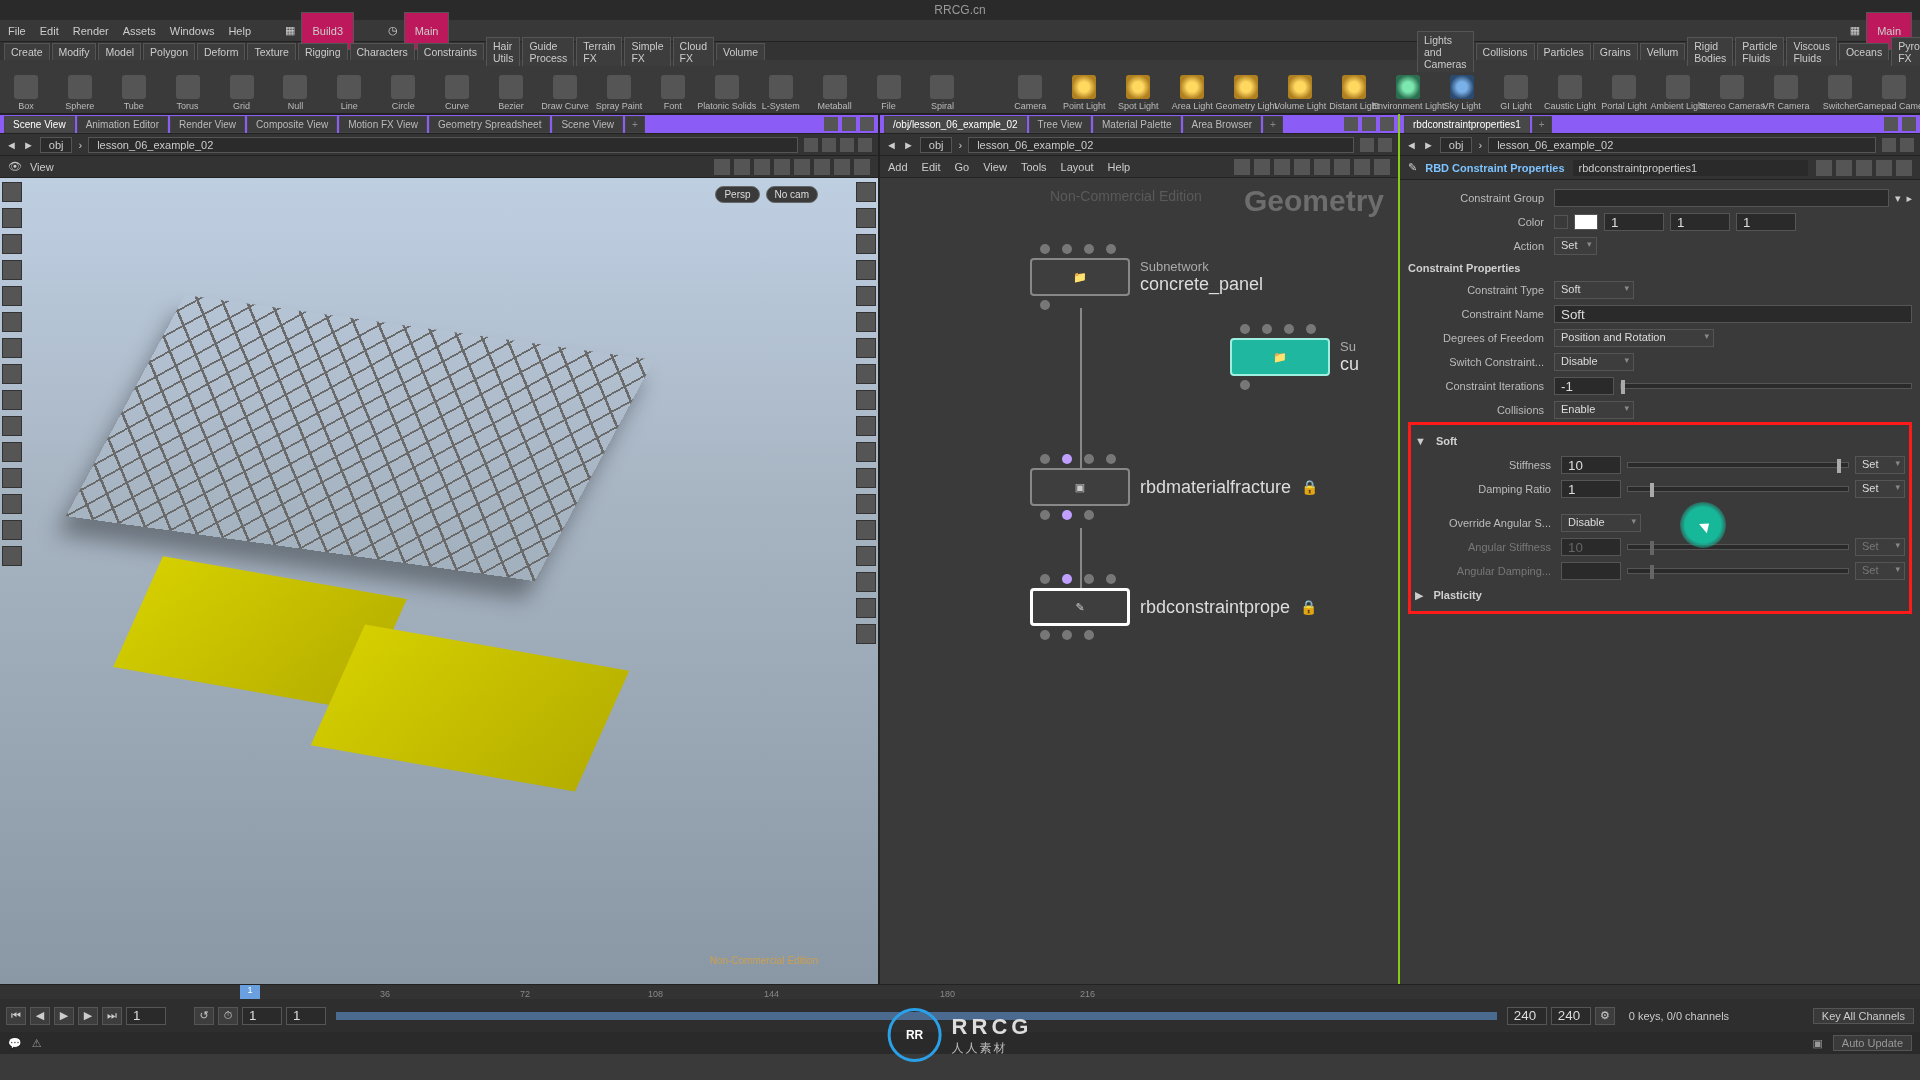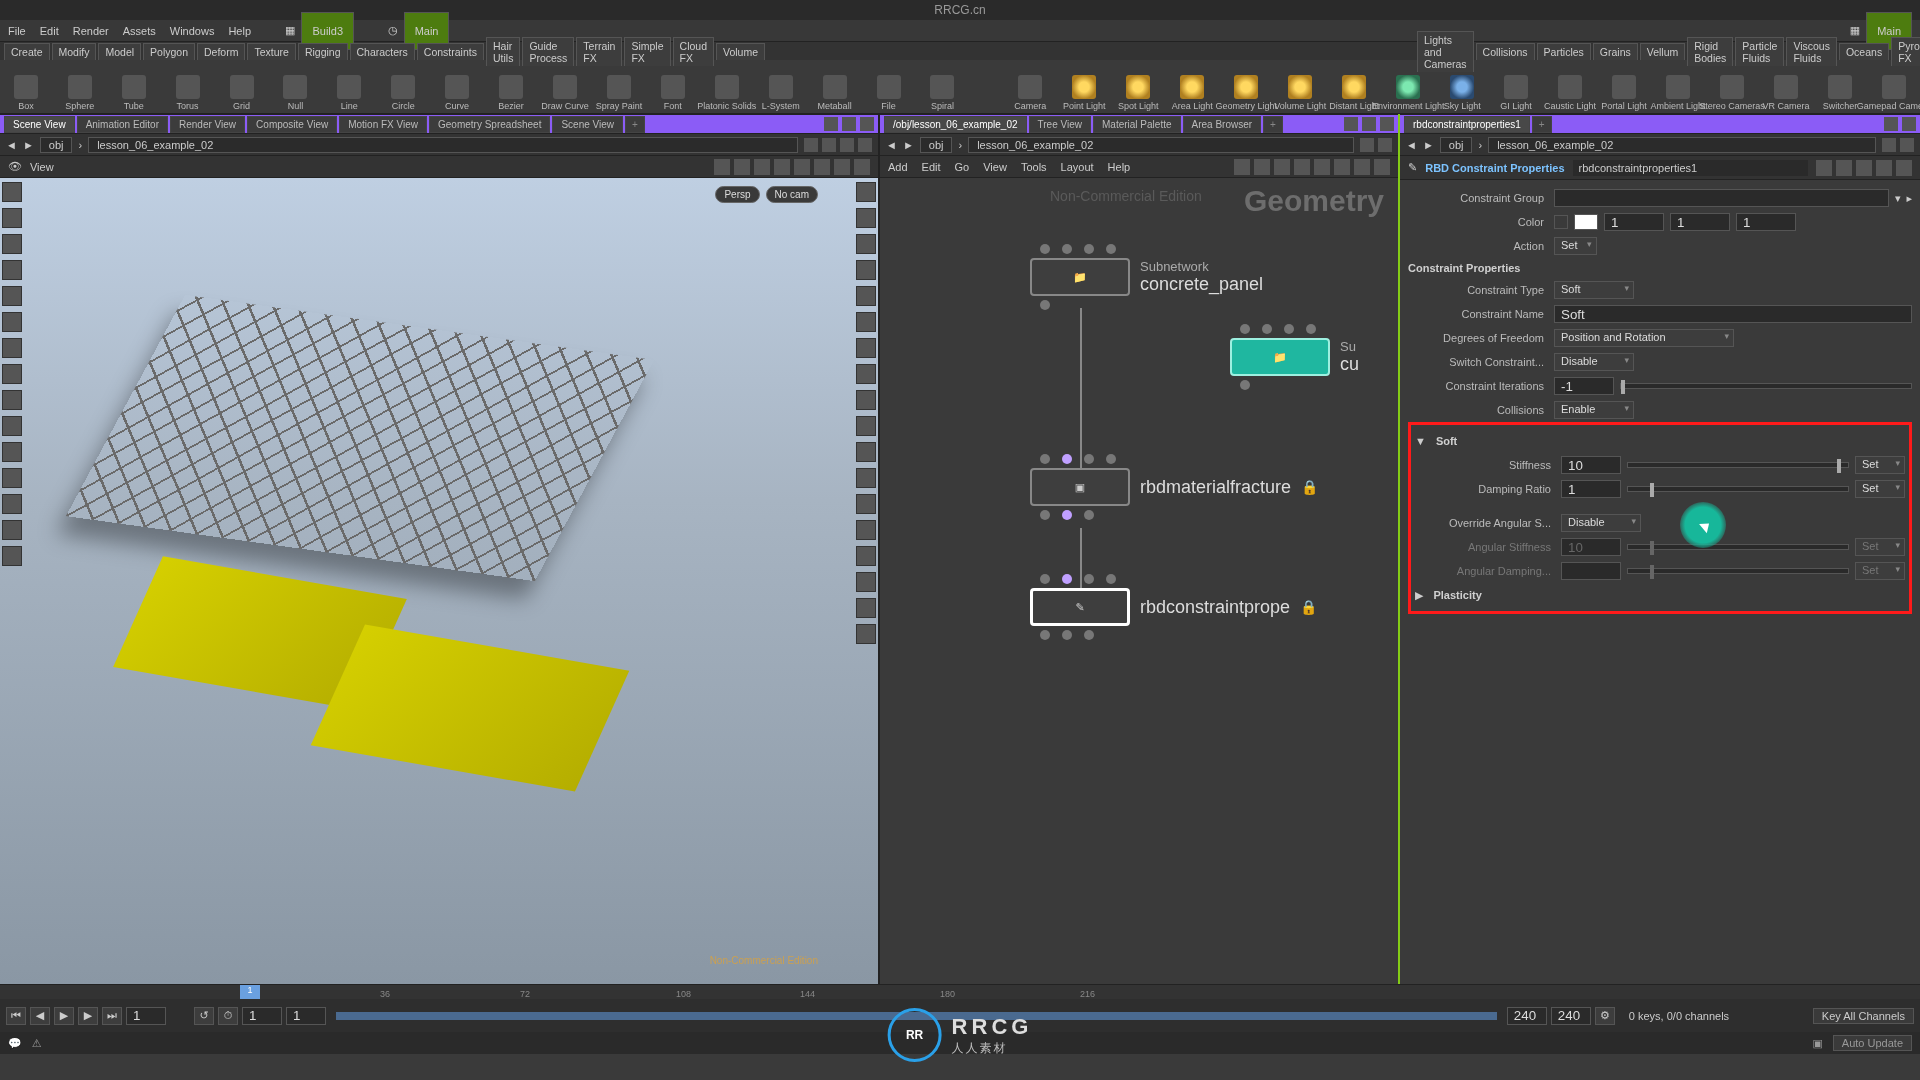--- a/index.html
+++ b/index.html
@@ -12,7 +12,7 @@
   .menubar { height: 22px; background: #383838; display: flex; align-items: center; padding: 0 8px; gap: 14px; border-bottom: 1px solid #222; }
   .menubar span { color: #ccc; cursor: pointer; }
   .desktop-sel { margin-left: 20px; display: flex; align-items: center; gap: 6px; }
-  .desktop-sel .tag { background: #4d7c0f; padding: 12px 10px; border: 1px solid #555; }
+  .desktop-sel .tag { background: #be185d; padding: 12px 10px; border: 1px solid #555; }
 
   
   .shelftabs { height: 18px; background: #333; display: flex; align-items: center; gap: 2px; padding: 0 4px 0 4px; font-size: 10.5px; }

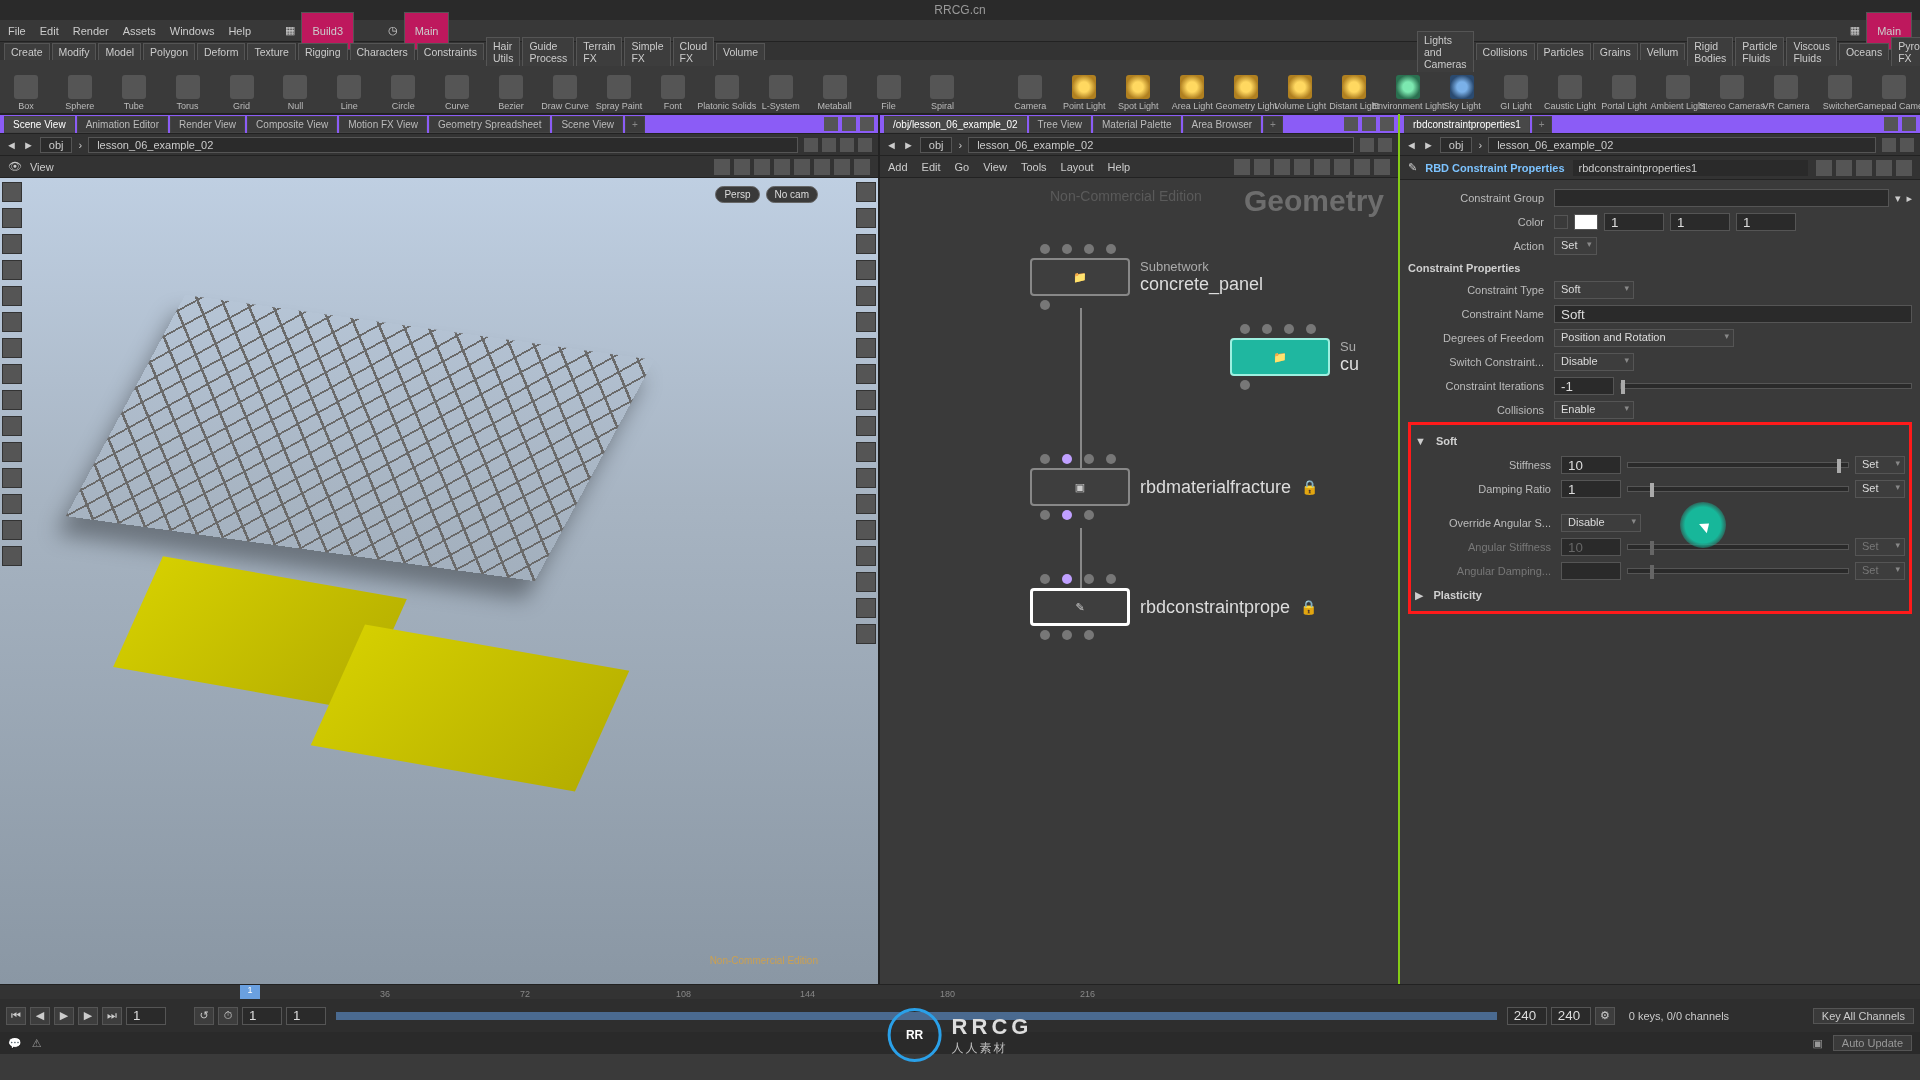--- a/index.html
+++ b/index.html
@@ -616,7 +616,7 @@
       </div>
       <div class="prow">
         <span class="plabel">Degrees of Freedom</span>
-        <div class="pselect" style="width:180px">Position and Rotation</div>
+        <div class="pselect" style="width:160px">Position and Rotation</div>
       </div>
       <div class="prow">
         <span class="plabel">Switch Constraint...</span>

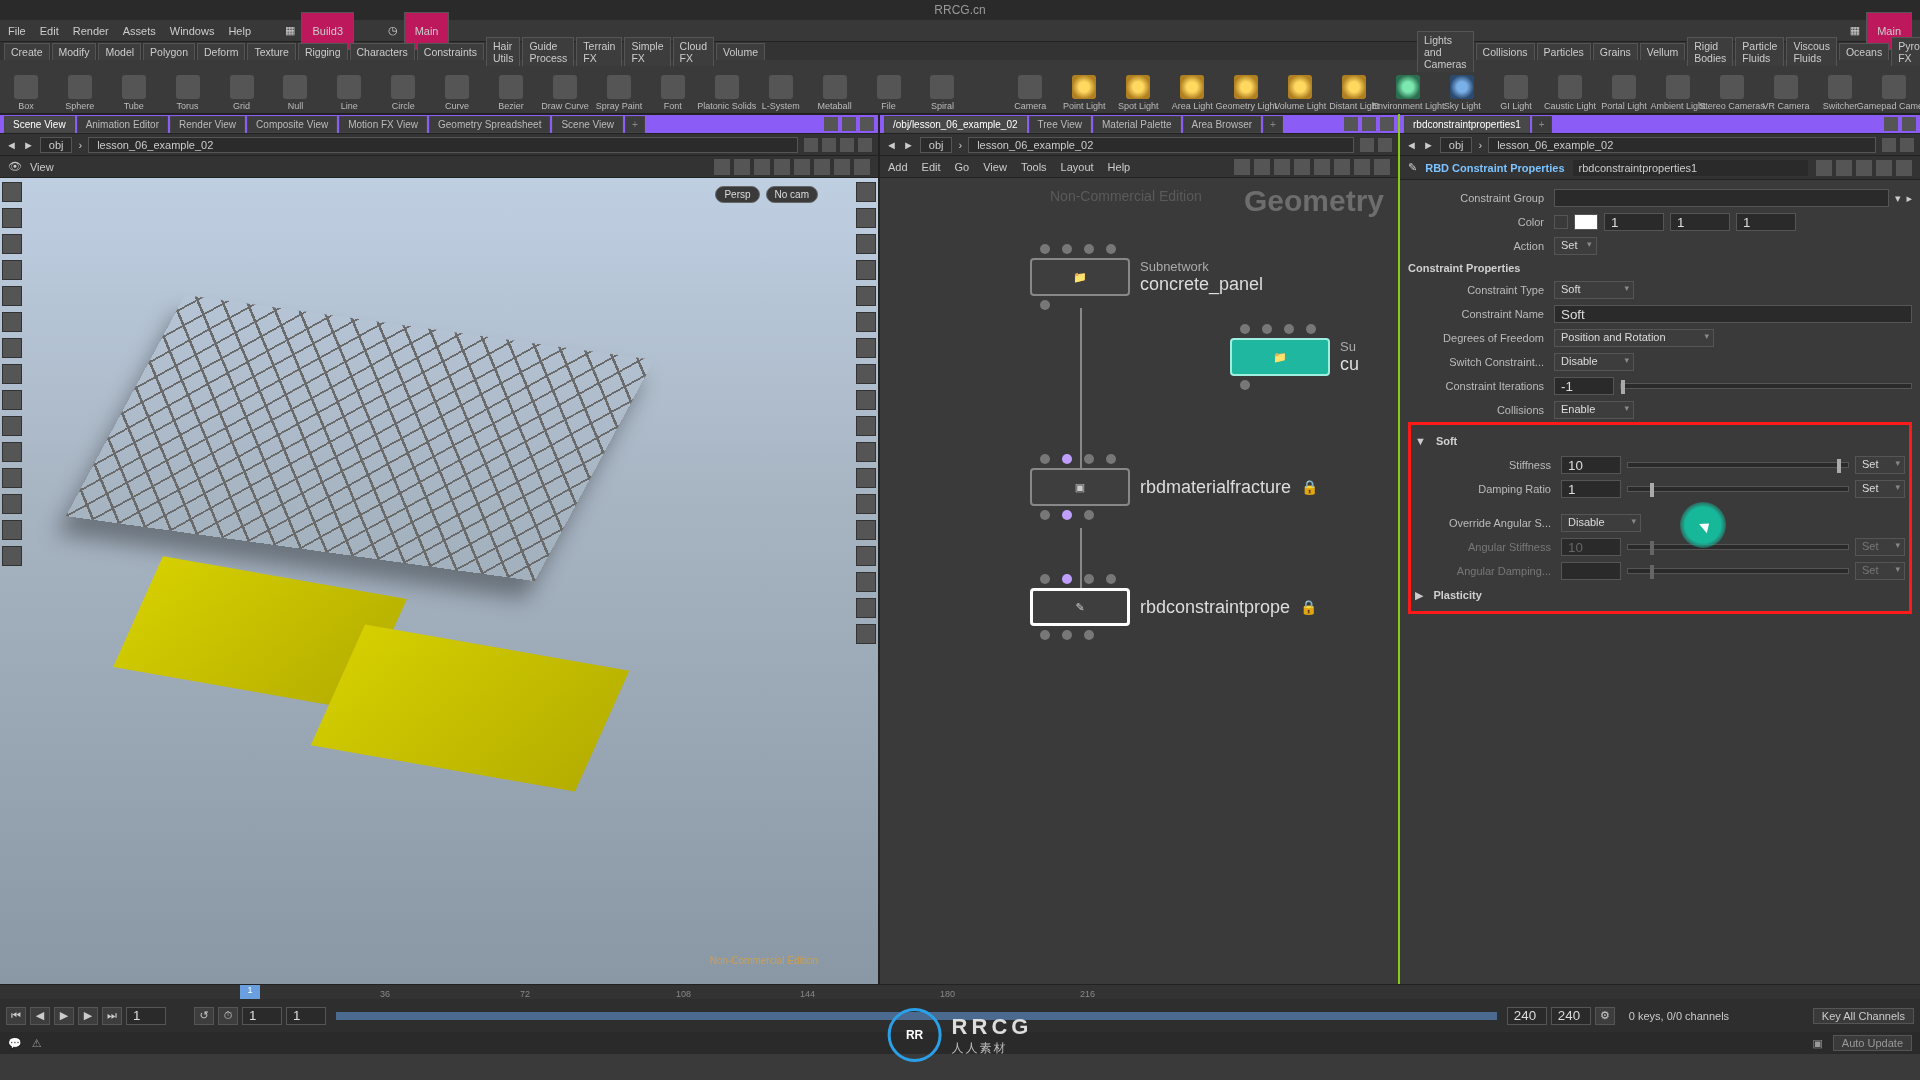--- a/index.html
+++ b/index.html
@@ -692,7 +692,7 @@
     <span style="left:240px">1</span>
     <span style="left:380px">36</span>
     <span style="left:520px">72</span>
-    <span style="left:676px">108</span>
+    <span style="left:648px">108</span>
     <span style="left:800px">144</span>
     <span style="left:940px">180</span>
     <span style="left:1080px">216</span>

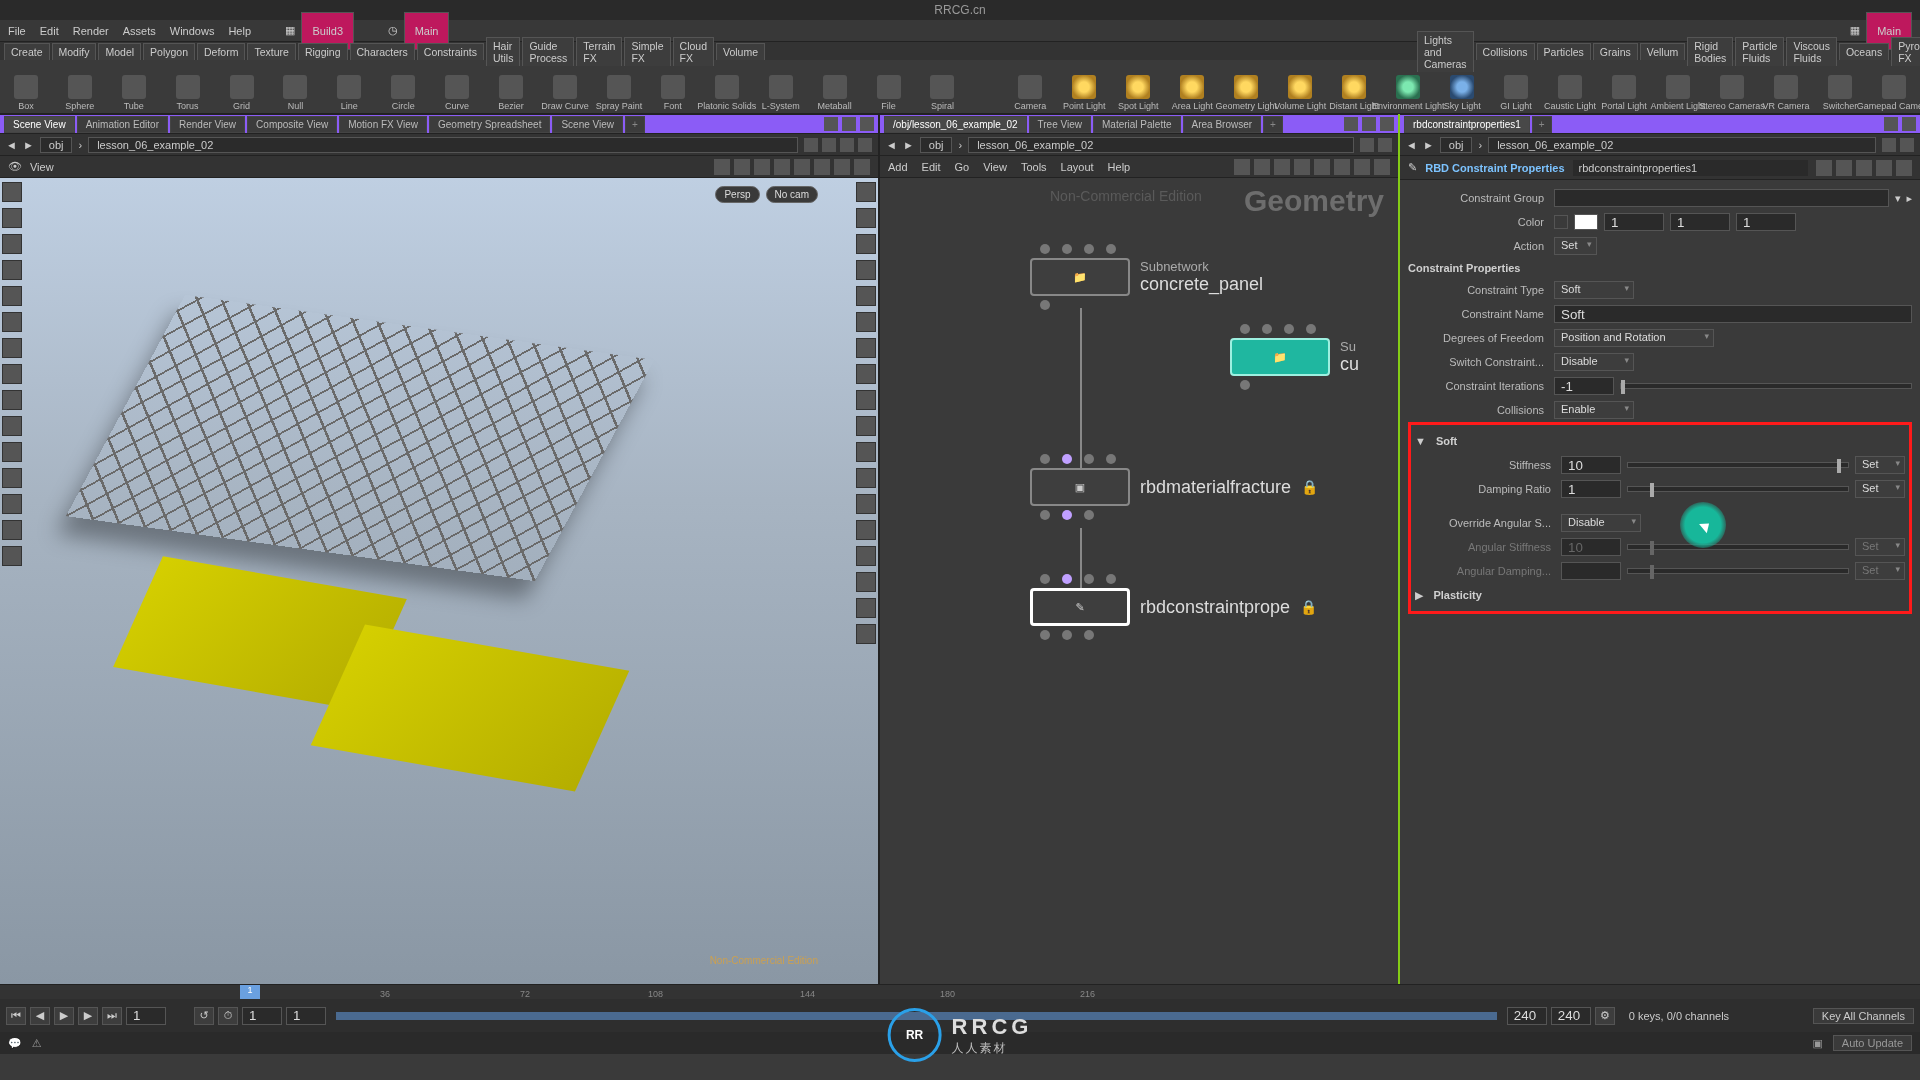--- a/index.html
+++ b/index.html
@@ -693,7 +693,7 @@
     <span style="left:380px">36</span>
     <span style="left:520px">72</span>
     <span style="left:648px">108</span>
-    <span style="left:800px">144</span>
+    <span style="left:764px">144</span>
     <span style="left:940px">180</span>
     <span style="left:1080px">216</span>
     <div style="position:absolute;left:240px;top:0;width:20px;height:14px;background:#6aa0e0;color:#fff;text-align:center">1</div>

